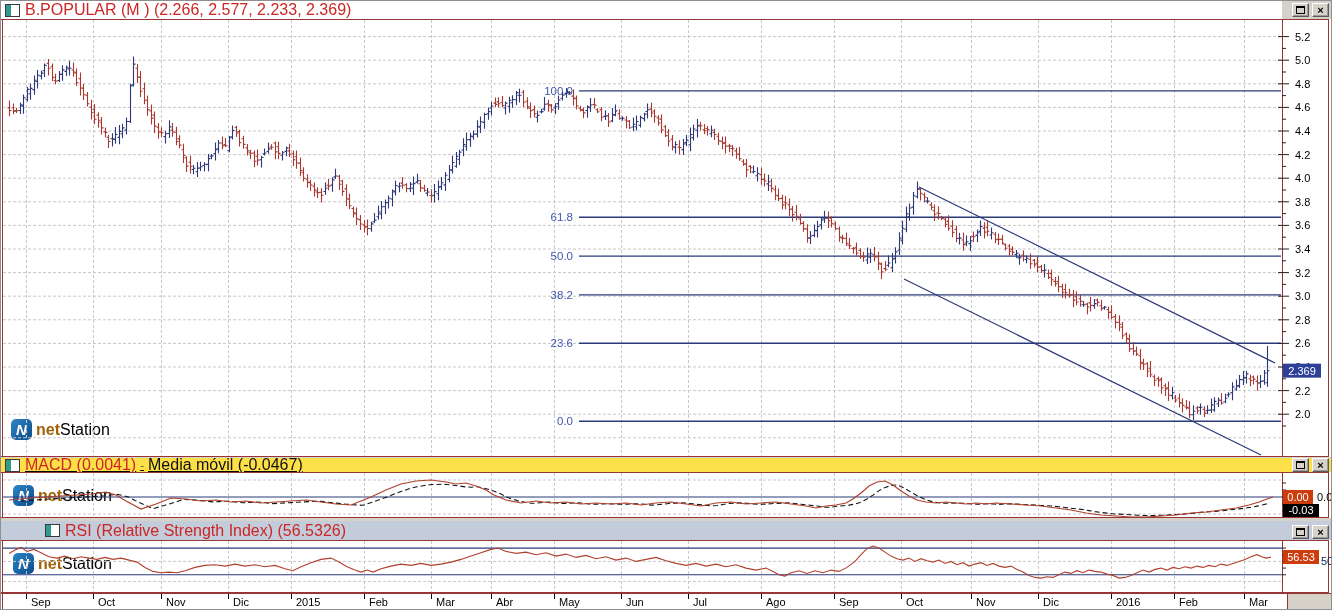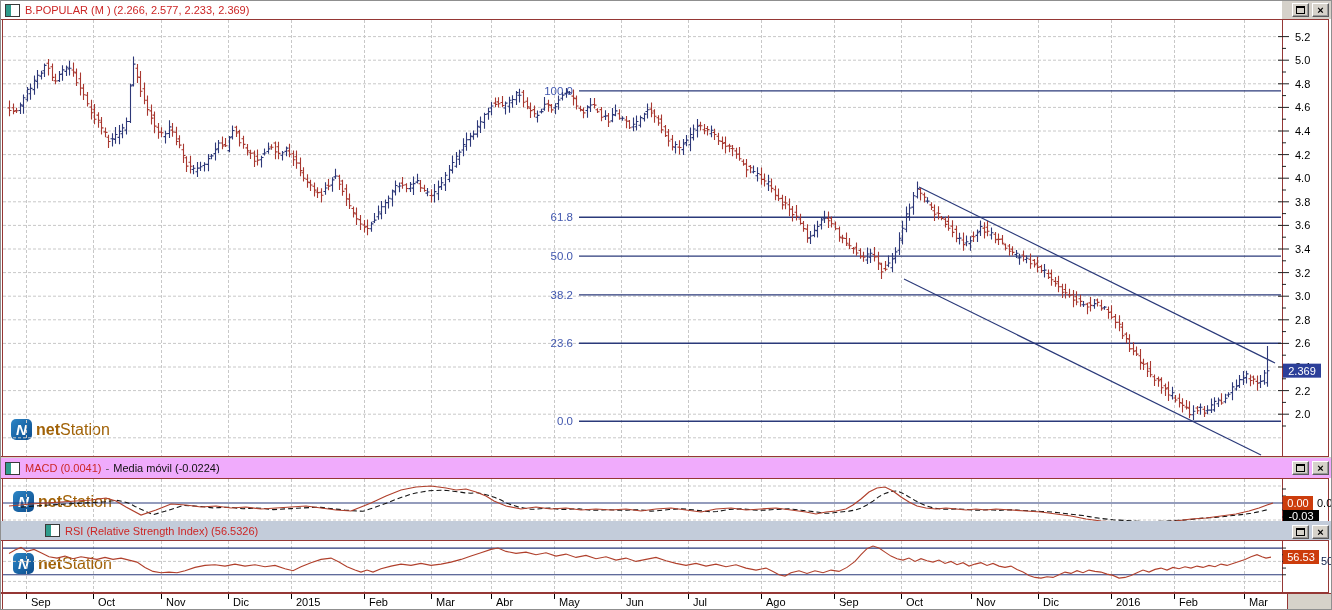--- a/index.html
+++ b/index.html
@@ -11,7 +11,7 @@
   #panel-rsi  header{height:19px;background:#c3ccda;padding-left:44px;}
   .hdr-gray{position:absolute;left:1281px;top:0;bottom:0;right:0;background:#d5d1ca;}
   .mini-icon{display:inline-block;width:13px;height:11px;border:1px solid #3a3a3a;background:linear-gradient(to right,#2f9c8c 0,#2f9c8c 5px,#ffffff 5px);margin-right:5px;flex:none;}
-  .ptitle{font-size:11px;white-space:nowrap;}
+  .ptitle{font-size:16px;white-space:nowrap;}
   .red{color:#cc2626;}
   .blk{color:#111;}
   .sep{color:#555;font-size:11.5px;margin:0 4px;}

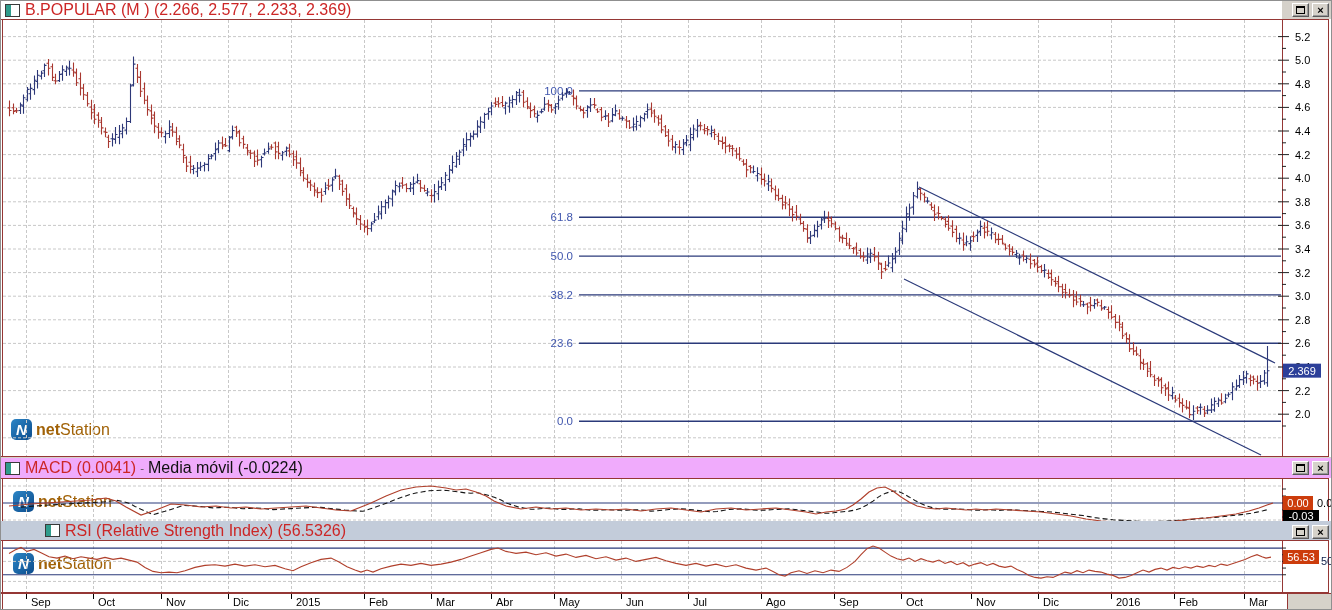--- a/index.html
+++ b/index.html
@@ -28,7 +28,7 @@
   .logo{position:absolute;display:flex;align-items:center;gap:4px;font-size:16px;z-index:0;}
   .logo-badge{width:21px;height:21px;border-radius:5px;background:linear-gradient(135deg,#2d86c6,#0b4b8c);color:#fff;font-weight:bold;font-style:italic;display:flex;align-items:center;justify-content:center;font-size:15px;flex:none;}
   .logo b{color:#a16207;}
-  .logo .st{color:#a16207;}
+  .logo .st{color:#000000;}
   #logo-price{left:10px;top:400px;}
   #logo-macd{left:12px;top:13px;}
   #logo-rsi{left:12px;top:13px;}

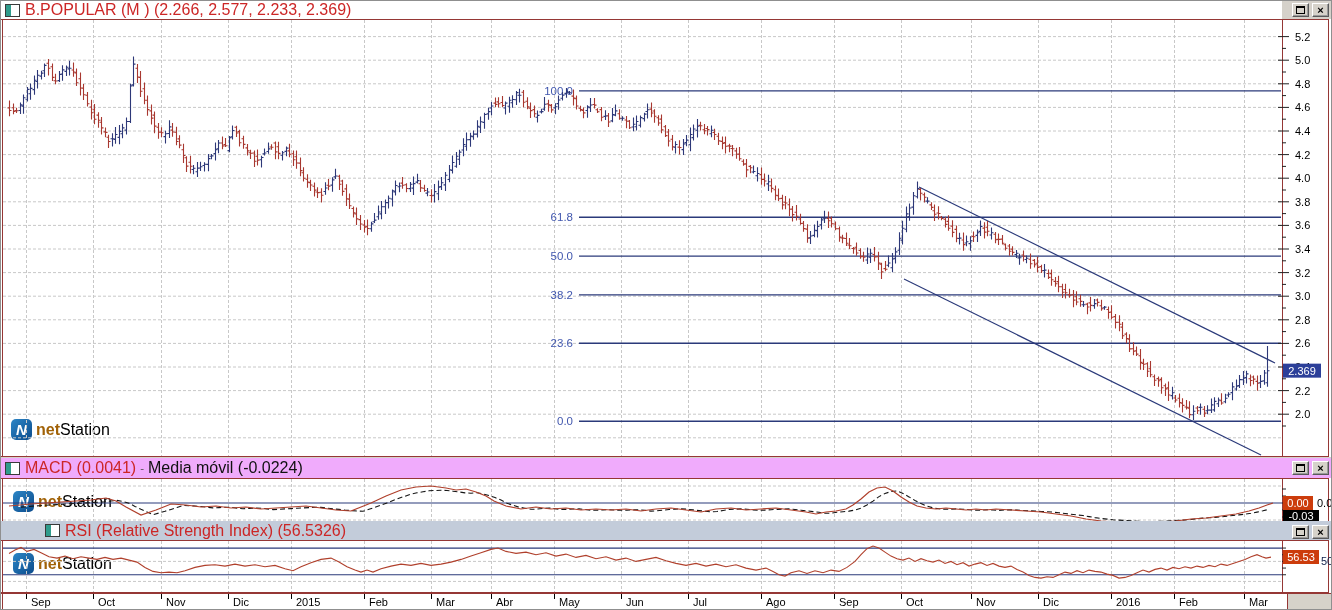--- a/index.html
+++ b/index.html
@@ -7,7 +7,7 @@
   .panel{position:absolute;left:0;width:1332px;}
   .panel header{position:relative;width:100%;display:flex;align-items:center;box-sizing:border-box;padding-left:4px;}
   #panel-price header{height:18px;background:#ffffff;}
-  #panel-macd header{height:20px;background:#f0abfc;}
+  #panel-macd header{height:14px;background:#fde047;text-decoration:underline;}
   #panel-rsi  header{height:19px;background:#c3ccda;padding-left:44px;}
   .hdr-gray{position:absolute;left:1281px;top:0;bottom:0;right:0;background:#d5d1ca;}
   .mini-icon{display:inline-block;width:13px;height:11px;border:1px solid #3a3a3a;background:linear-gradient(to right,#2f9c8c 0,#2f9c8c 5px,#ffffff 5px);margin-right:5px;flex:none;}

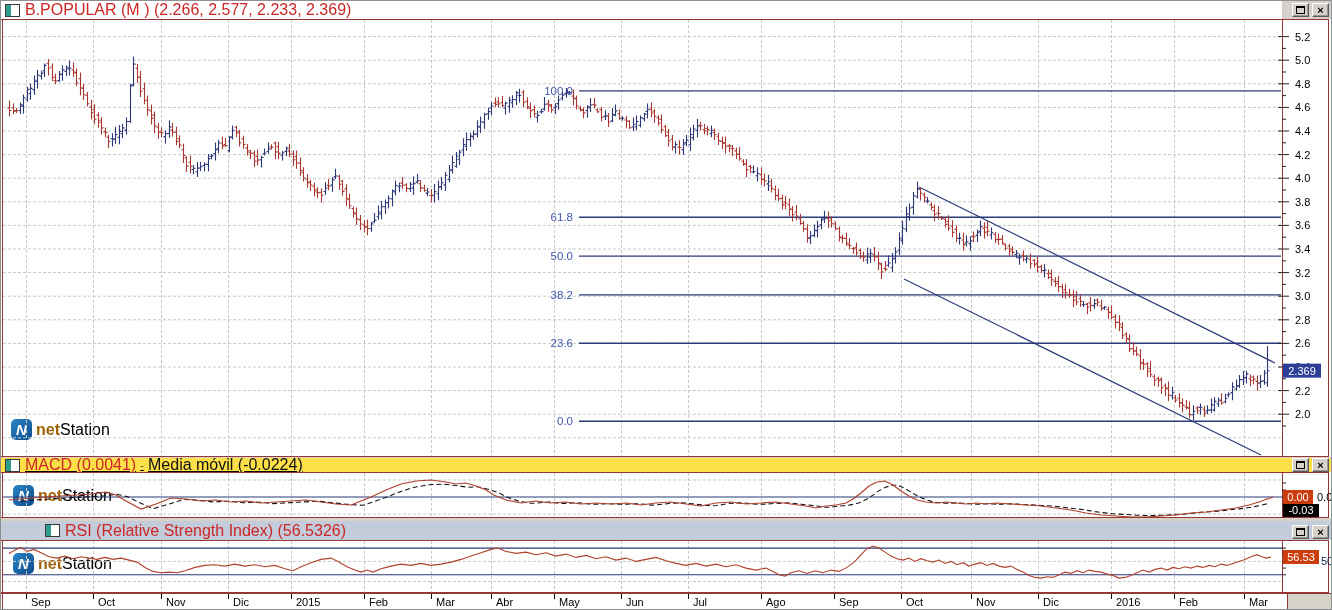--- a/index.html
+++ b/index.html
@@ -183,7 +183,7 @@
       <span class="mini-icon"></span>
       <span class="ptitle red">MACD (0.0041)</span>
       <span class="sep">-</span>
-      <span class="ptitle blk">Media móvil (-0.0224)</span>
+      <span class="ptitle blk">Media móvil (-0.0467)</span>
       <span class="hdr-right">
         <button class="winbtn">
             <i class="g-restore"></i>

